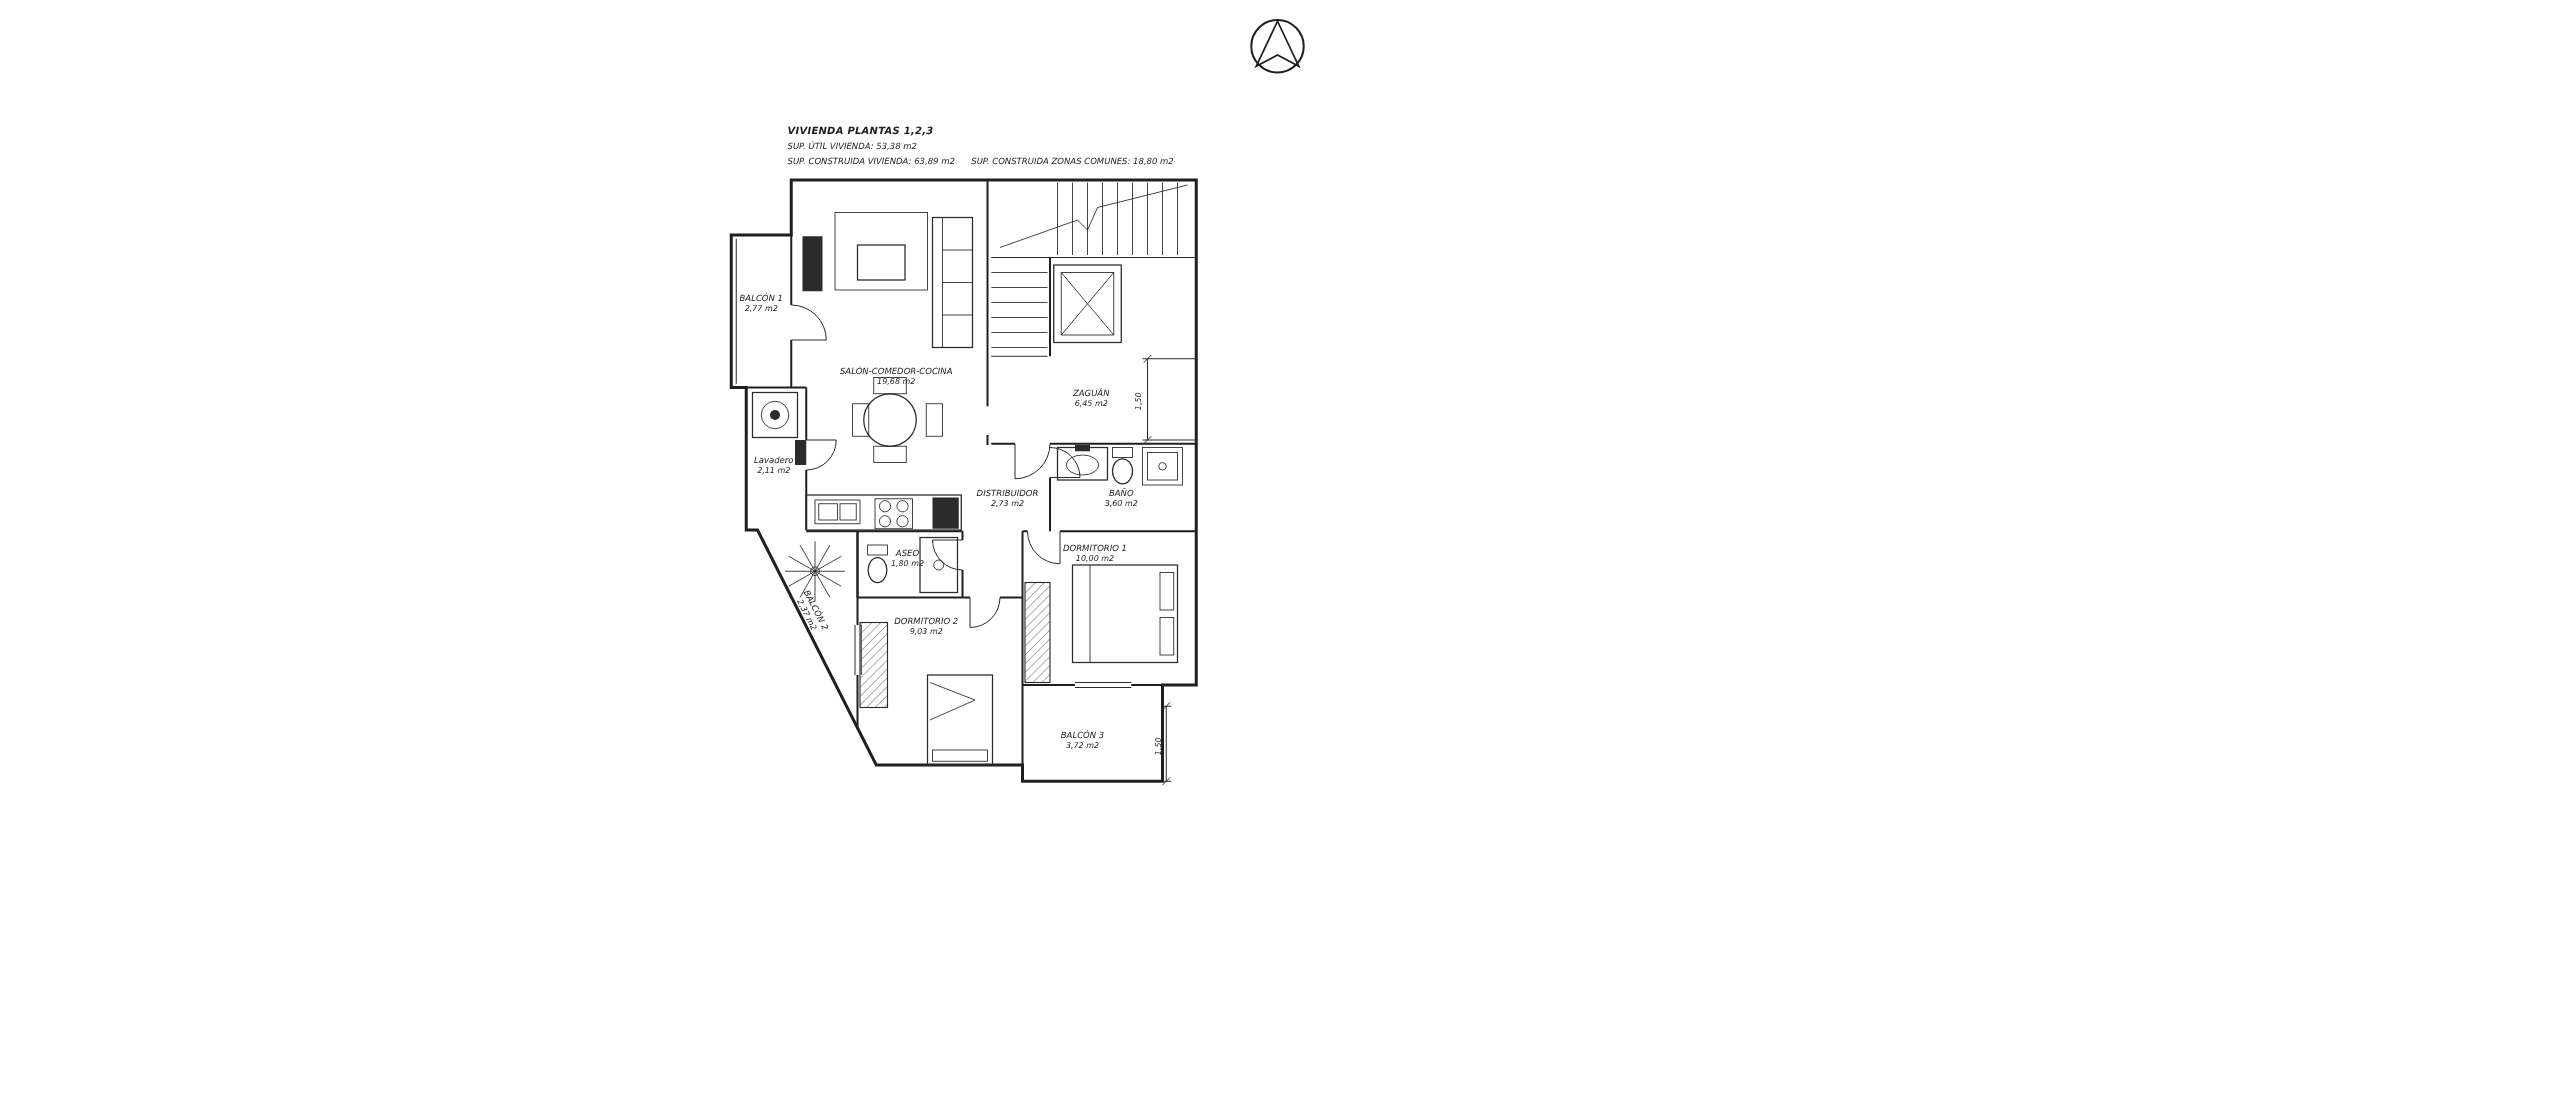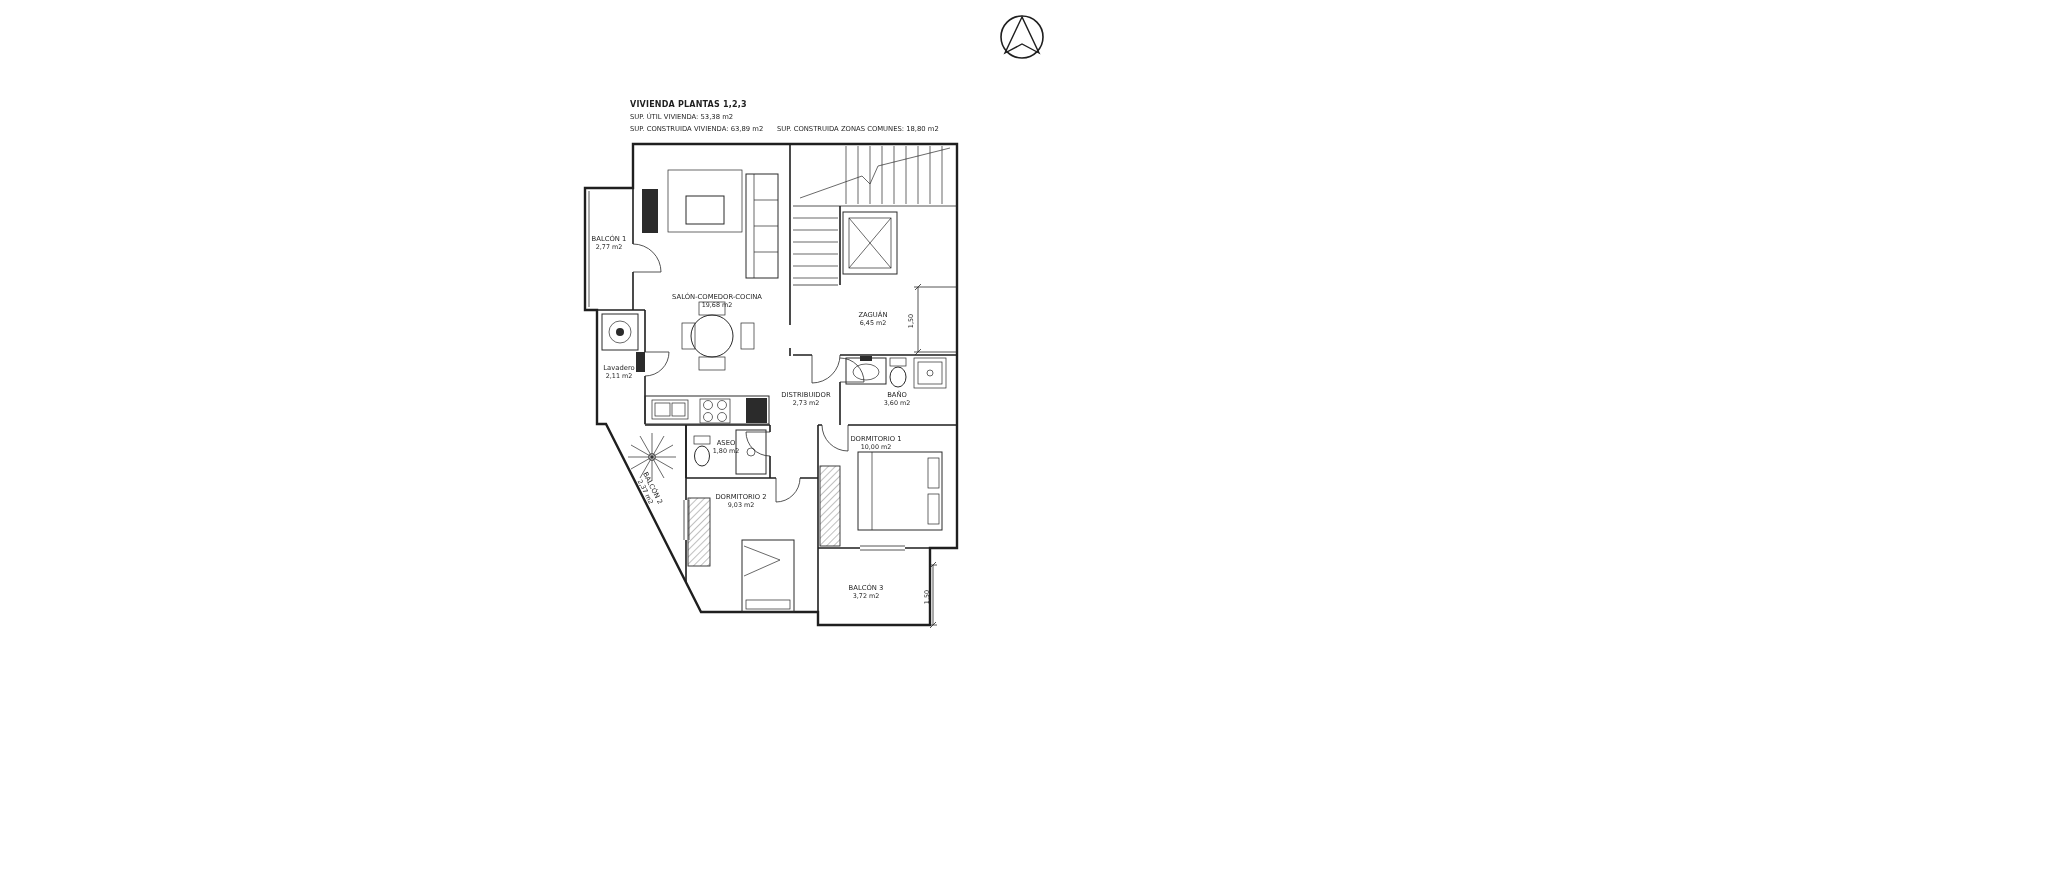--- a/index.html
+++ b/index.html
@@ -9,6 +9,7 @@
     background:#ffffff;
     font-family:"DejaVu Sans", sans-serif;
     overflow:hidden;
+    font-style:italic;
   }
   svg{display:block;}
   text{fill:#1f1f1f;font-family:"DejaVu Sans", sans-serif;}

